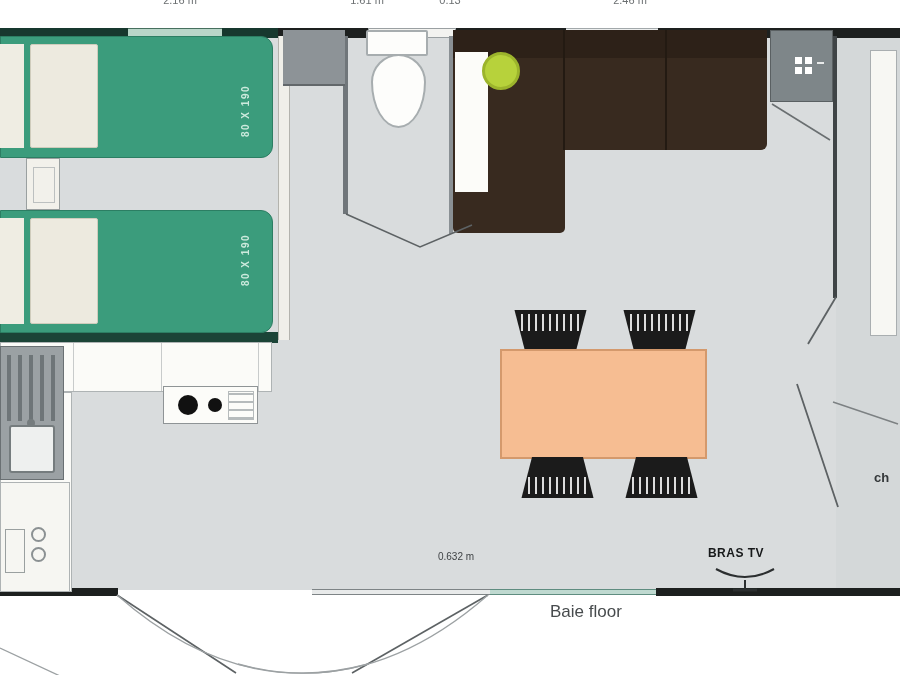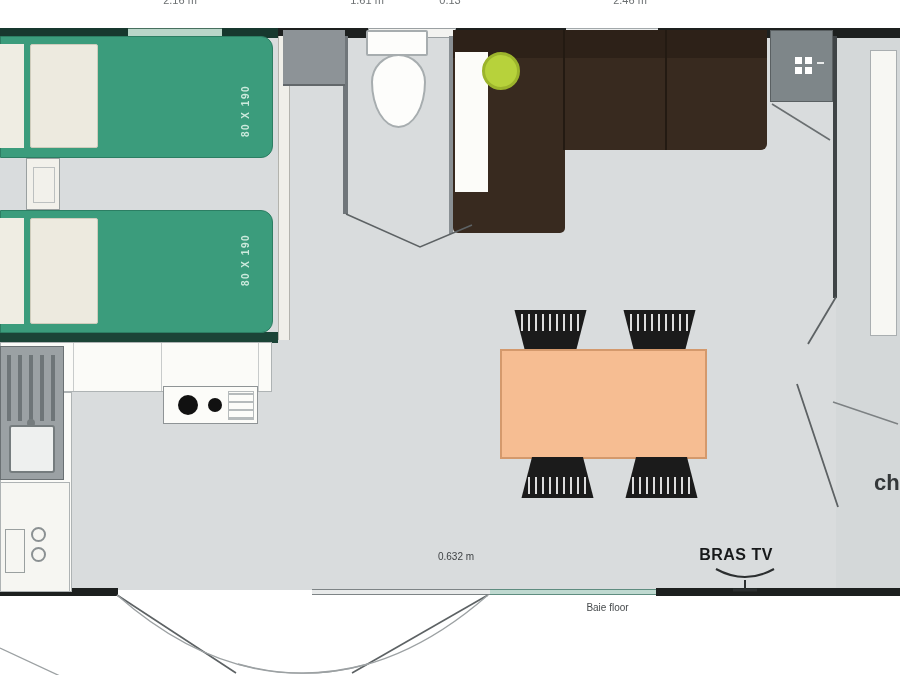--- a/index.html
+++ b/index.html
@@ -79,7 +79,7 @@
   .lbl-baywidth{font-size:10px;color:#3f4345;text-align:center;white-space:nowrap;}
   .lbl-tv{font-size:16px;font-weight:bold;color:#17191a;letter-spacing:.5px;text-align:center;white-space:nowrap;}
   .lbl-baie{font-size:10px;color:#474b4d;text-align:center;white-space:nowrap;}
-  .lbl-ch{font-size:22px;font-weight:bold;color:#34383a;white-space:nowrap;}
+  .lbl-ch{font-size:13px;font-weight:bold;color:#34383a;white-space:nowrap;}
   svg.overlay{position:absolute;left:0;top:0;pointer-events:none;}
 </style>
 </head>

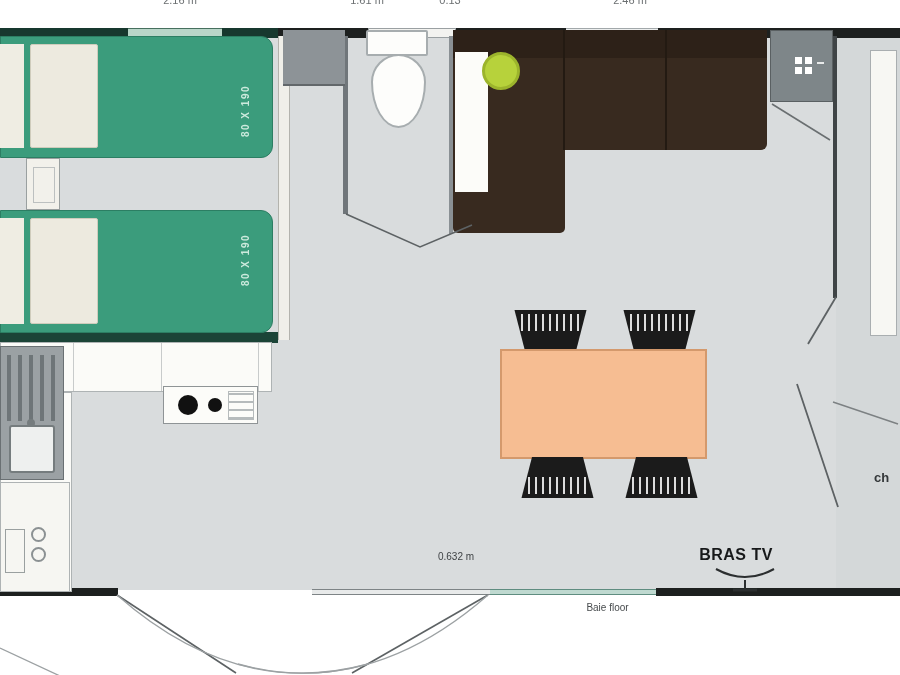--- a/index.html
+++ b/index.html
@@ -77,7 +77,7 @@
   
   .dim{font-size:11px;color:#6b6f71;text-align:center;white-space:nowrap;}
   .lbl-baywidth{font-size:10px;color:#3f4345;text-align:center;white-space:nowrap;}
-  .lbl-tv{font-size:16px;font-weight:bold;color:#17191a;letter-spacing:.5px;text-align:center;white-space:nowrap;}
+  .lbl-tv{font-size:12px;font-weight:bold;color:#17191a;letter-spacing:.5px;text-align:center;white-space:nowrap;}
   .lbl-baie{font-size:10px;color:#474b4d;text-align:center;white-space:nowrap;}
   .lbl-ch{font-size:13px;font-weight:bold;color:#34383a;white-space:nowrap;}
   svg.overlay{position:absolute;left:0;top:0;pointer-events:none;}

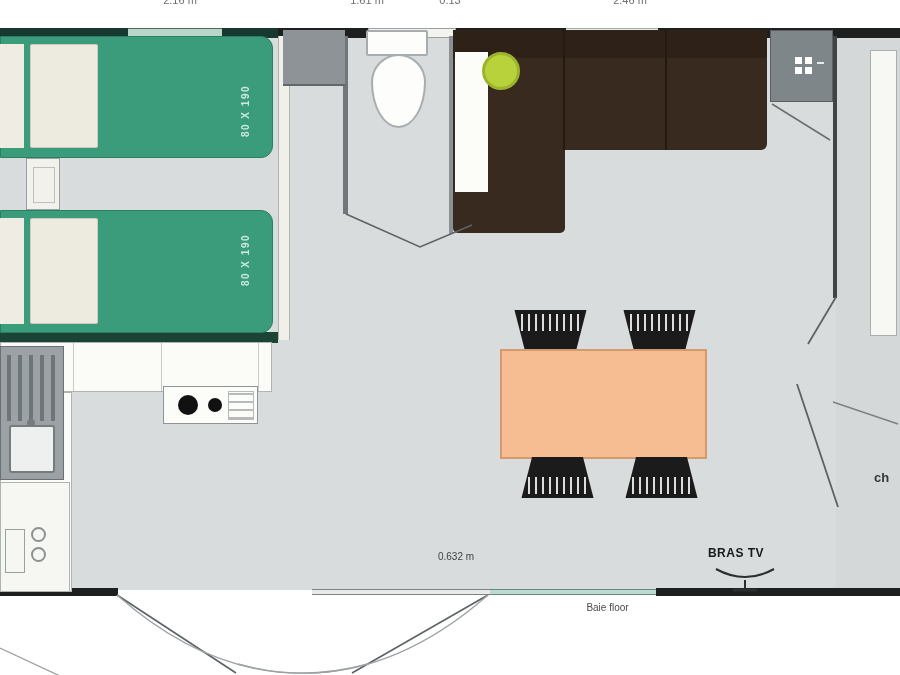--- a/index.html
+++ b/index.html
@@ -78,7 +78,7 @@
   .dim{font-size:11px;color:#6b6f71;text-align:center;white-space:nowrap;}
   .lbl-baywidth{font-size:10px;color:#3f4345;text-align:center;white-space:nowrap;}
   .lbl-tv{font-size:12px;font-weight:bold;color:#17191a;letter-spacing:.5px;text-align:center;white-space:nowrap;}
-  .lbl-baie{font-size:10px;color:#474b4d;text-align:center;white-space:nowrap;}
+  .lbl-baie{font-size:17px;color:#474b4d;text-align:left;white-space:nowrap;}
   .lbl-ch{font-size:13px;font-weight:bold;color:#34383a;white-space:nowrap;}
   svg.overlay{position:absolute;left:0;top:0;pointer-events:none;}
 </style>

